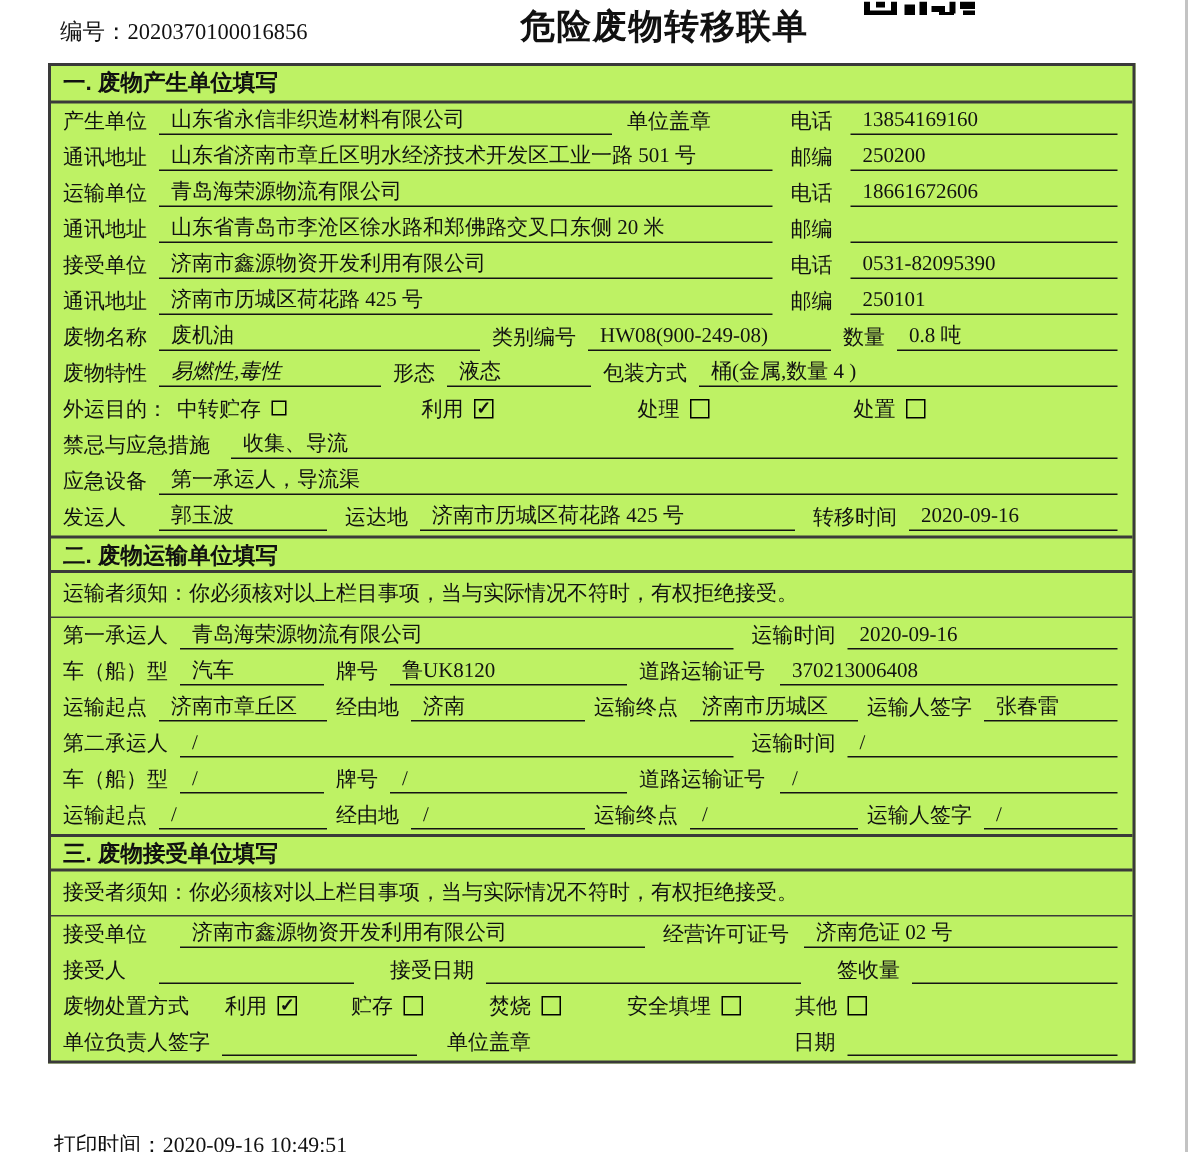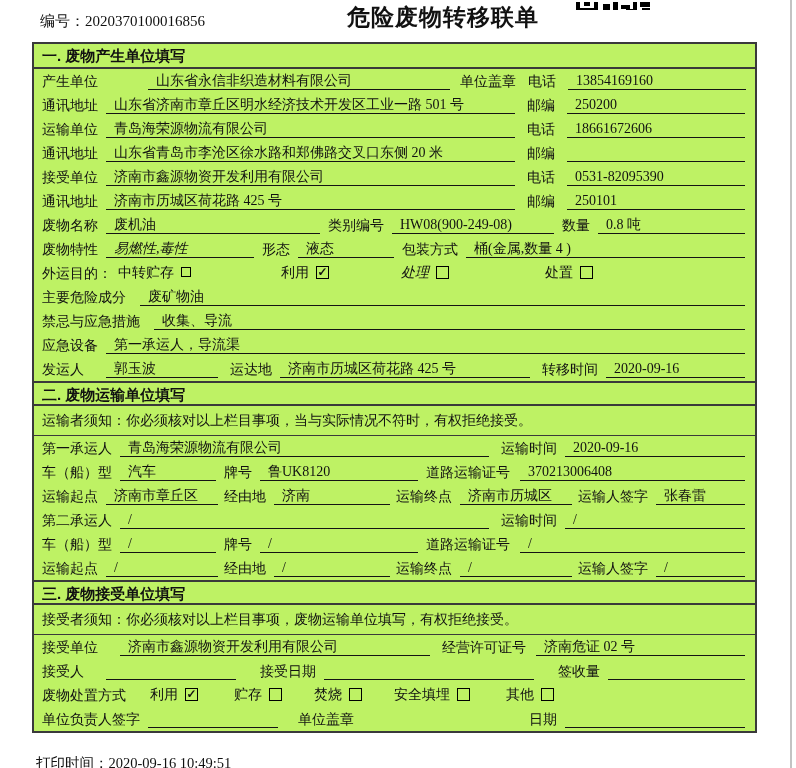--- a/index.html
+++ b/index.html
@@ -36,7 +36,7 @@
   .lw90{width:92px;}.lw92{width:94px;}.lw96{width:98px;}.lw104{width:106px;}.lw110{width:112px;}
   .w96{width:96px;}.w112{width:112px;}.w116{width:116px;}.w130{width:130px;}.w148{width:148px;font-style:italic;}
   .w158{width:158px;}.w162{width:162px;}.w178{width:178px;}.w180{width:180px;}.w210{width:210px;}
-  .w214{width:214px;}.w250{width:250px;}.w302{width:302px;margin-left:42px;}.w310{width:310px;}
+  .w214{width:214px;}.w250{width:250px;}.w302{width:302px;}.w310{width:310px;}
   .opt{display:inline-flex;align-items:center;white-space:nowrap;}
   .cb{display:inline-flex;align-items:center;justify-content:center;width:13px;height:13px;
       border:1.5px solid #000;margin-left:7px;font-size:12px;font-weight:bold;line-height:12px;

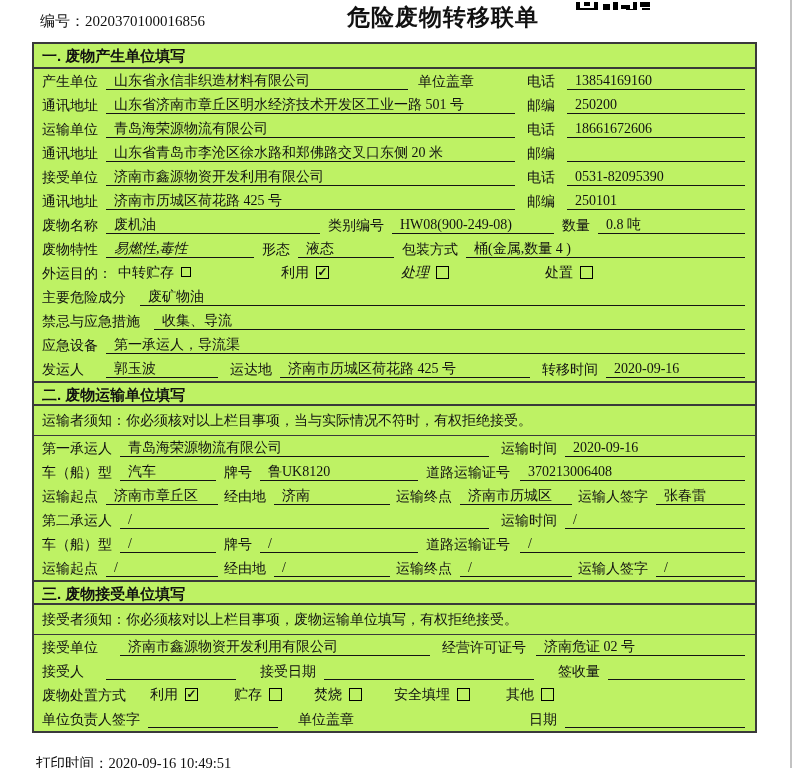--- a/index.html
+++ b/index.html
@@ -30,7 +30,7 @@
   .spacer{flex:1 1 auto;}
   .mr12{margin-right:12px;}
   .ml6{margin-left:6px;}.ml8{margin-left:8px;}.ml10{margin-left:10px;}.ml12{margin-left:12px;}.ml16{margin-left:16px;}.ml20{margin-left:20px;}.ml24{margin-left:24px;}
-  .ml36{margin-left:36px;}.ml44{margin-left:32px;}.ml72{margin-left:72px;font-style:italic;}.ml90{margin-left:90px;}
+  .ml36{margin-left:36px;}.ml44{margin-left:32px;}.ml72{margin-left:96px;}.ml90{margin-left:90px;}
   .ml96{margin-left:96px;}
   .lw34{width:36px;}.lw40{width:40px;}.lw48{width:50px;}.lw62{width:64px;}.lw76{width:78px;}
   .lw90{width:92px;}.lw92{width:94px;}.lw96{width:98px;}.lw104{width:106px;}.lw110{width:112px;}

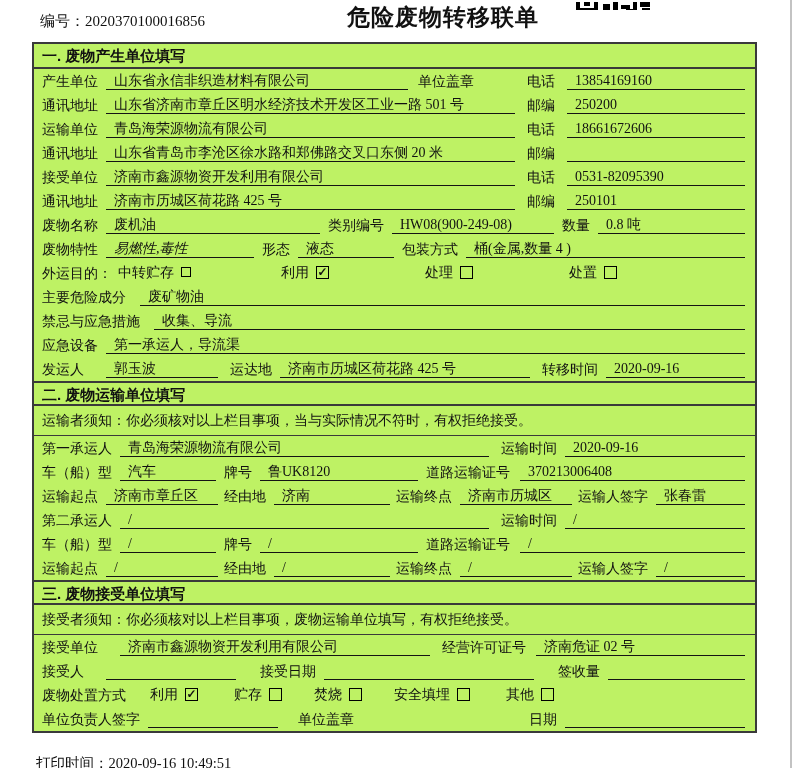--- a/index.html
+++ b/index.html
@@ -158,10 +158,6 @@
       </span>
   </div>
 
-  <div class="row">
-    <span class="lbl lw96">主要危险成分</span>
-    <span class="u grow">废矿物油</span>
-  </div>
 
   <div class="row">
     <span class="lbl lw110">禁忌与应急措施</span>

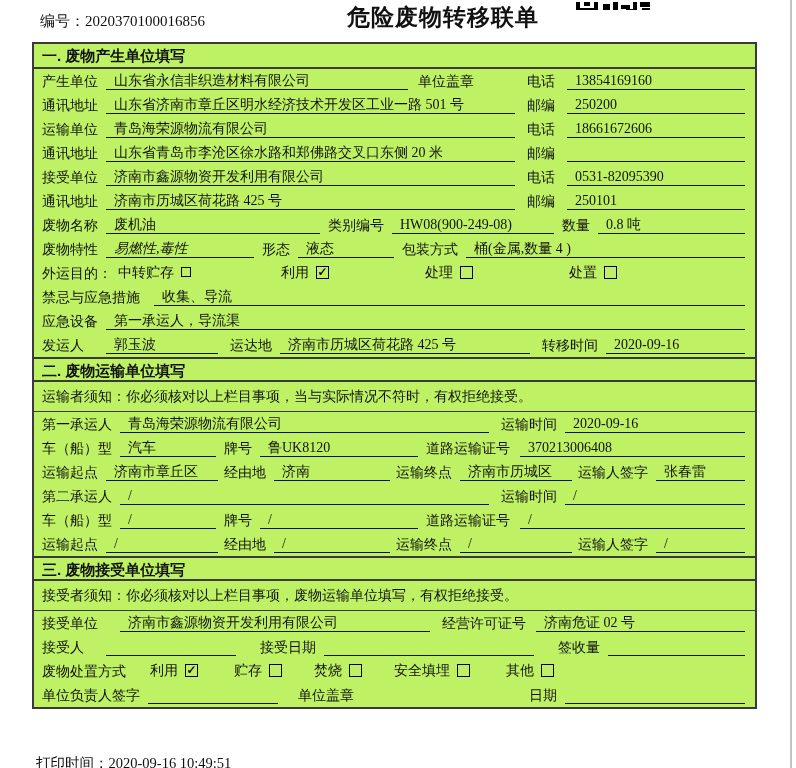--- a/index.html
+++ b/index.html
@@ -236,7 +236,7 @@
   </div>
 
   <div class="sec-title mid">三. 废物接受单位填写</div>
-  <div class="notice">接受者须知：你必须核对以上栏目事项，废物运输单位填写，有权拒绝接受。</div>
+  <div class="notice">接受者须知：你必须核对以上栏目事项，当与实际情况不符时，有权拒绝接受。</div>
 
   <div class="row">
     <span class="lbl lw76">接受单位</span>

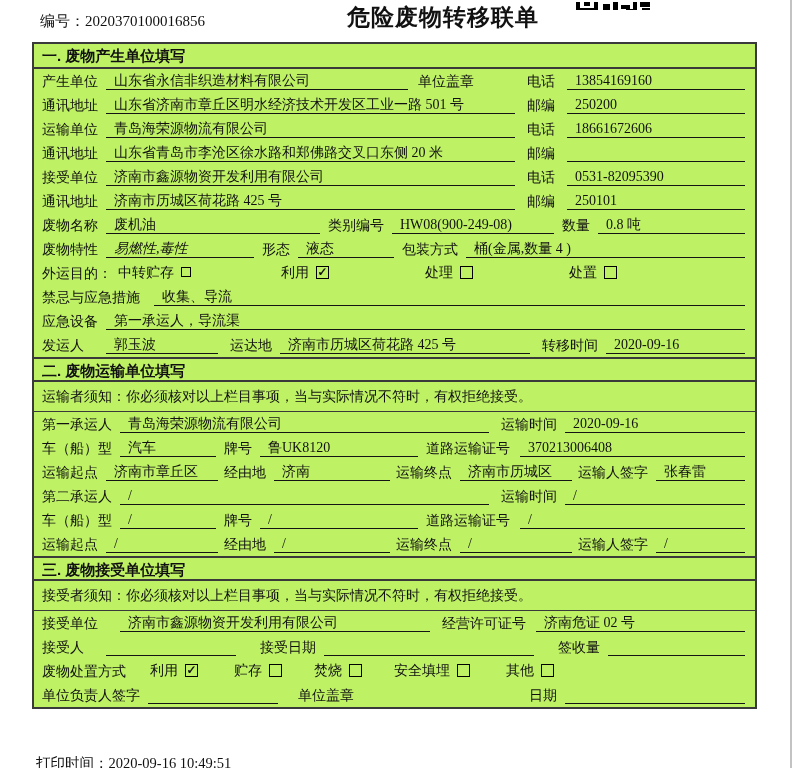--- a/index.html
+++ b/index.html
@@ -30,7 +30,7 @@
   .spacer{flex:1 1 auto;}
   .mr12{margin-right:12px;}
   .ml6{margin-left:6px;}.ml8{margin-left:8px;}.ml10{margin-left:10px;}.ml12{margin-left:12px;}.ml16{margin-left:16px;}.ml20{margin-left:20px;}.ml24{margin-left:24px;}
-  .ml36{margin-left:36px;}.ml44{margin-left:32px;}.ml72{margin-left:96px;}.ml90{margin-left:90px;}
+  .ml36{margin-left:36px;}.ml44{margin-left:44px;}.ml72{margin-left:96px;}.ml90{margin-left:90px;}
   .ml96{margin-left:96px;}
   .lw34{width:36px;}.lw40{width:40px;}.lw48{width:50px;}.lw62{width:64px;}.lw76{width:78px;}
   .lw90{width:92px;}.lw92{width:94px;}.lw96{width:98px;}.lw104{width:106px;}.lw110{width:112px;}

